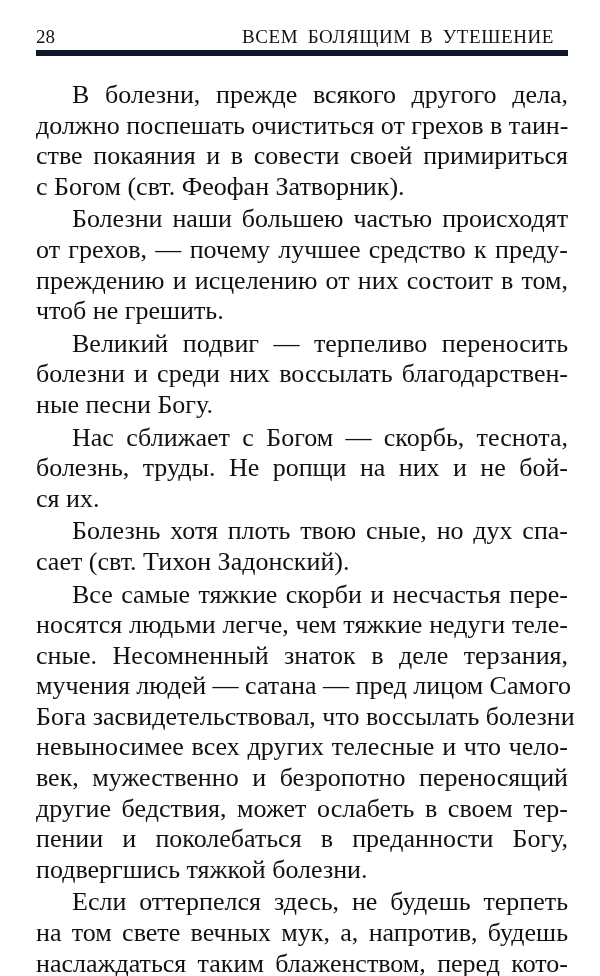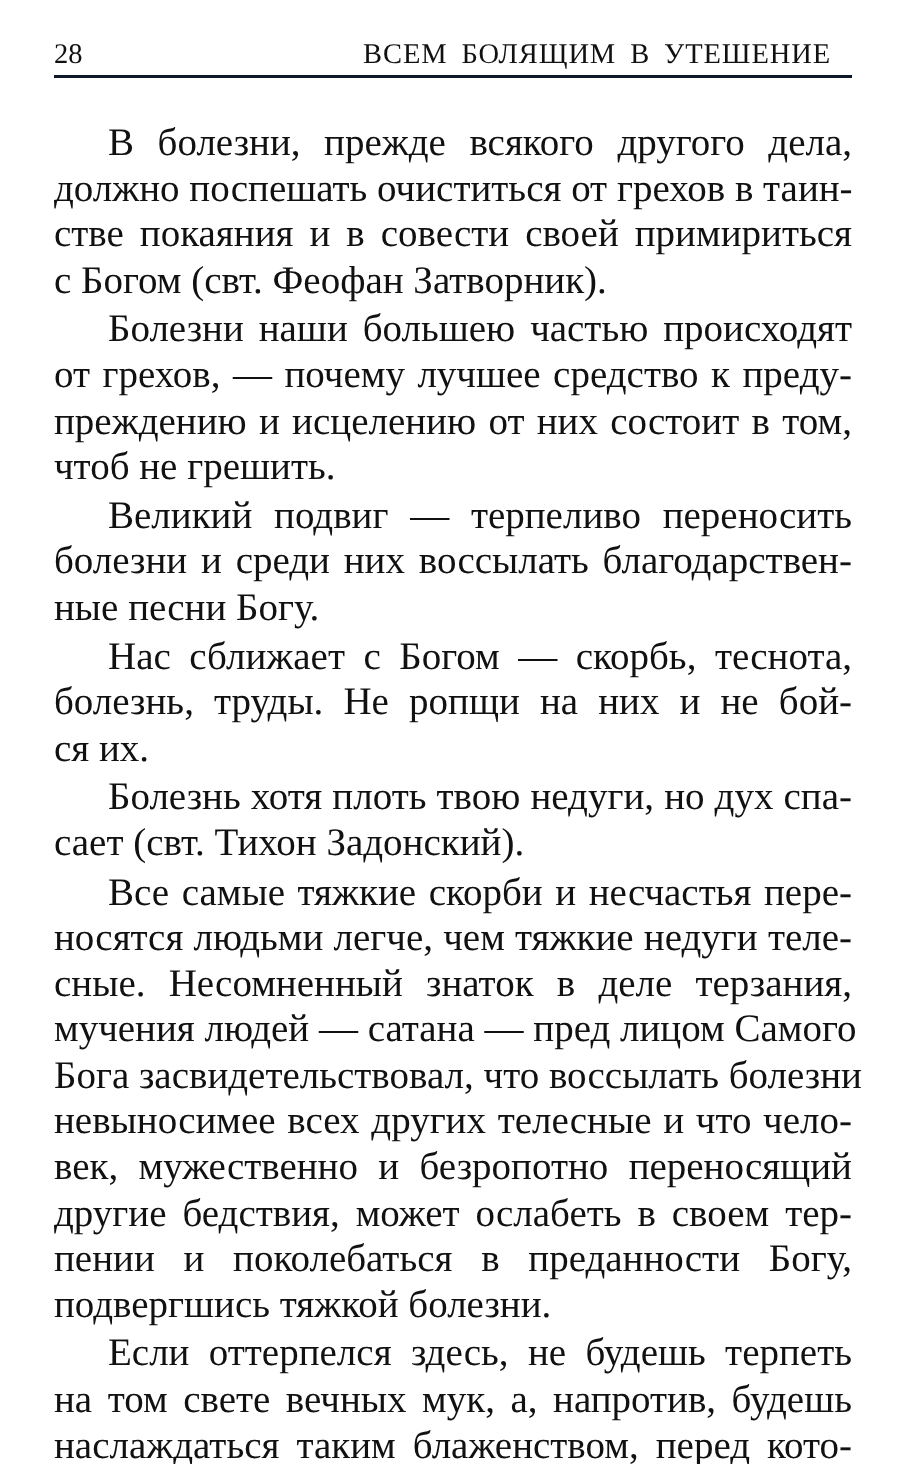--- a/index.html
+++ b/index.html
@@ -5,7 +5,7 @@
   html, body { margin: 0; padding: 0; background: #ffffff; }
   body { width: 600px; height: 976px; position: relative; overflow: hidden; }
   .page { position: absolute; left: 36px; top: 0; width: 532px; color: #111; font-family: "Liberation Serif", "DejaVu Serif", serif; }
-  .header { position: absolute; top: 24px; left: 0; width: 532px; height: 26px; border-bottom: 2px solid #0f172a; }
+  .header { position: absolute; top: 24px; left: 0; width: 532px; height: 26px; border-bottom: 6px solid #0f172a; }
   .page-num { position: absolute; left: 0; top: 2px; font-size: 19px; line-height: 22px; }
   .running-title { position: absolute; right: 14px; top: 2px; font-size: 19px; line-height: 22px; letter-spacing: 0.6px; word-spacing: 4px; }
   .body { position: absolute; top: 80px; left: 0; width: 532px; }

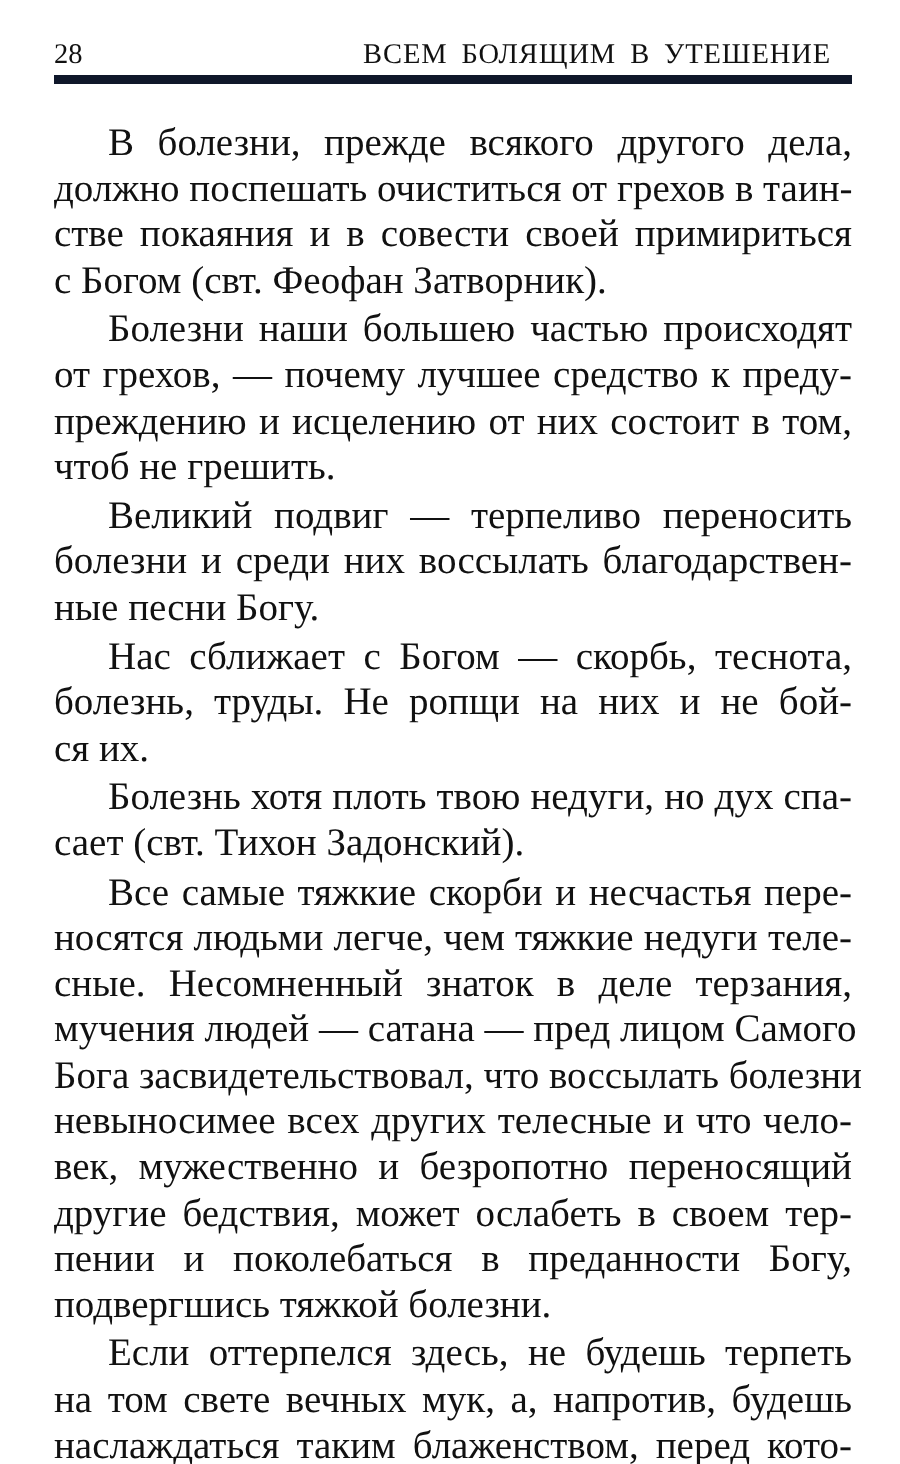--- a/index.html
+++ b/index.html
@@ -59,7 +59,7 @@
     <div class="gap"></div>
 
     <p class="para">
-      <span class="line">Болезнь хотя плоть твою недуги, но дух спа-</span>
+      <span class="line">Болезнь хотя плоть твою сные, но дух спа-</span>
       <span class="line last"><span>сает </span><span class="ital">(свт. Тихон Задонский).</span></span>
     </p>
     <div class="gap"></div>

